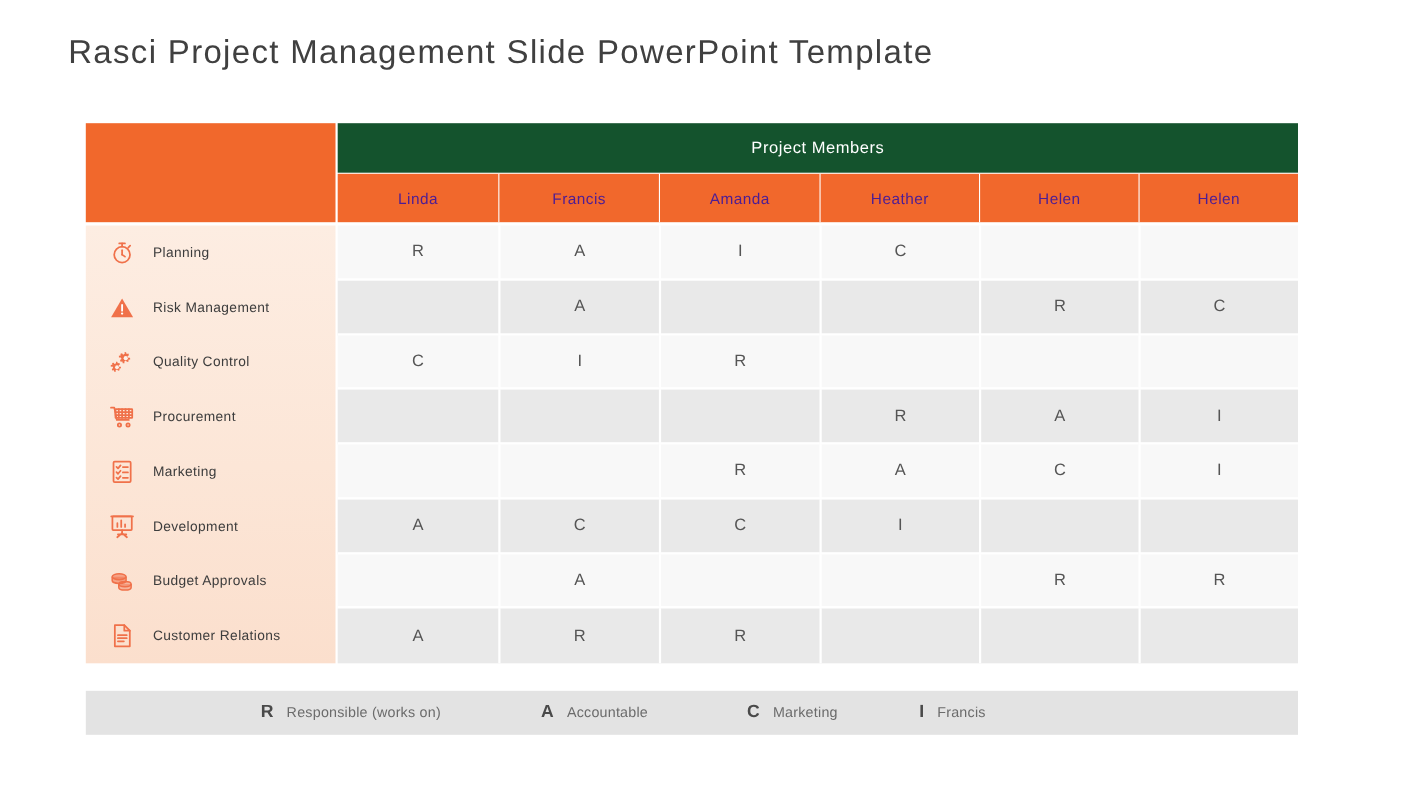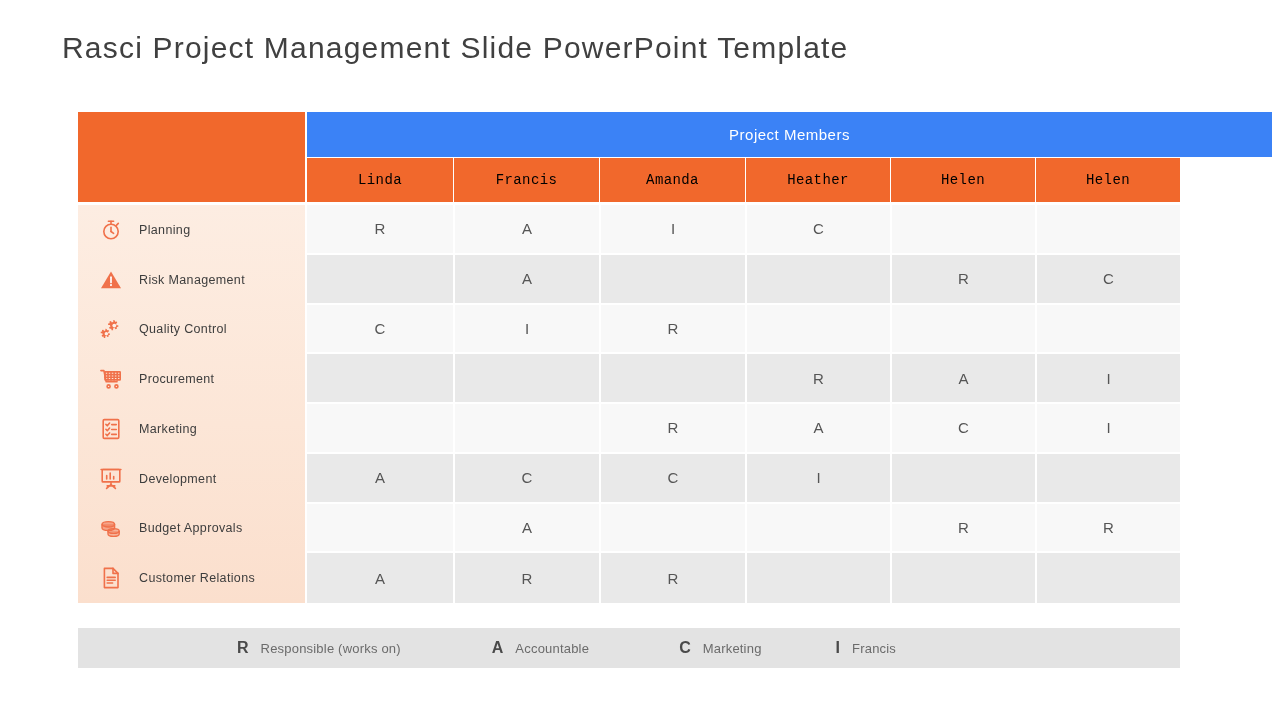--- a/index.html
+++ b/index.html
@@ -77,8 +77,8 @@
   }
   #grid-top {
     position: absolute; left: 0; top: 0;
-    width: 965px; height: 45px;
-    background: #3b82f6;
+    width: 873px; height: 45px;
+    background: #14532d;
     display: flex; align-items: center; justify-content: center;
   }
   #grid-top-label {

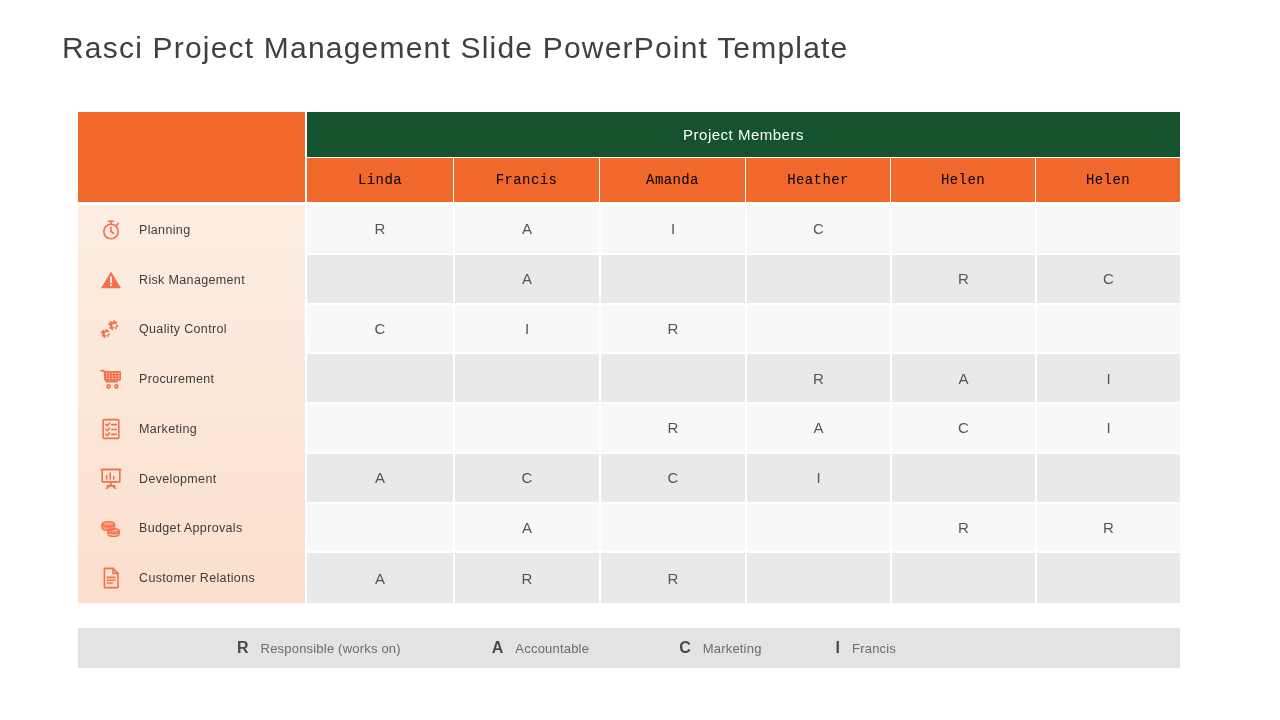--- a/index.html
+++ b/index.html
@@ -94,11 +94,10 @@
     flex: 0 0 auto;
     height: 44px;
     display: flex; align-items: center; justify-content: center;
-    color: #000000;
+    color: #4c1d95;
     font-size: 14px;
     letter-spacing: 0.4px;
     border-left: 1.5px solid #ffffff;
-    font-family: Liberation Mono, monospace;
   }
   .member-cell:first-child { border-left: none; }
 

